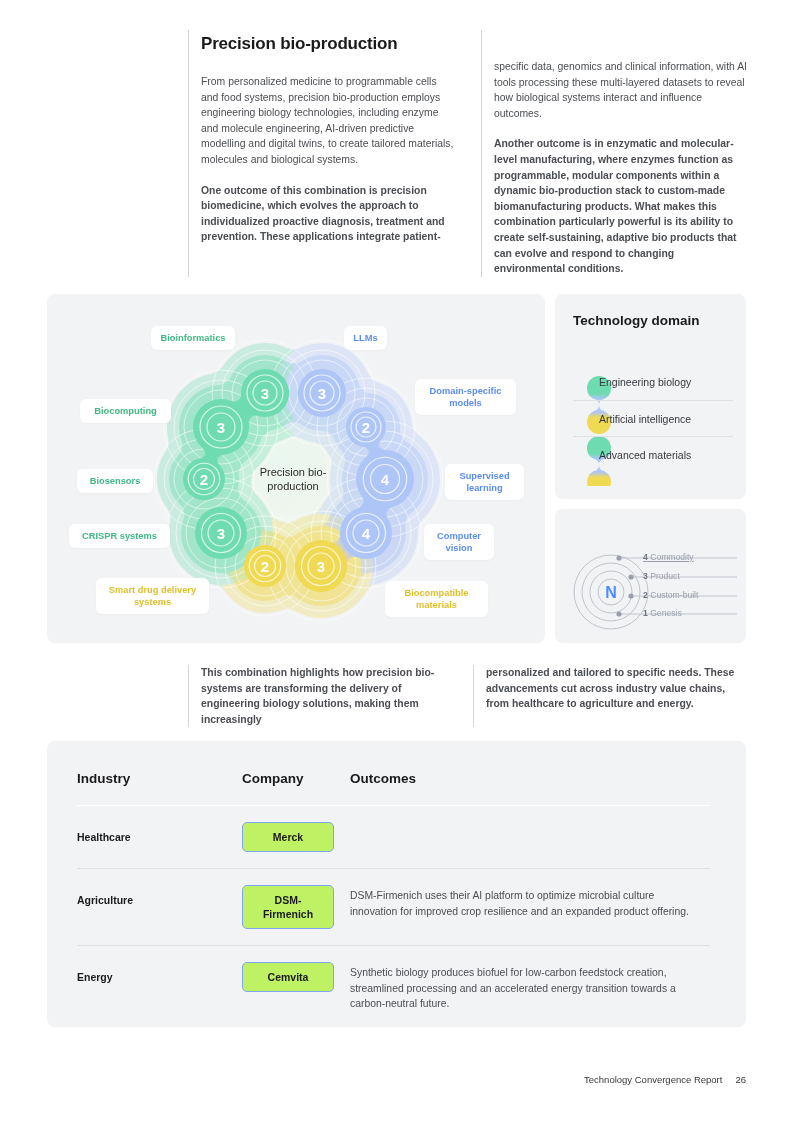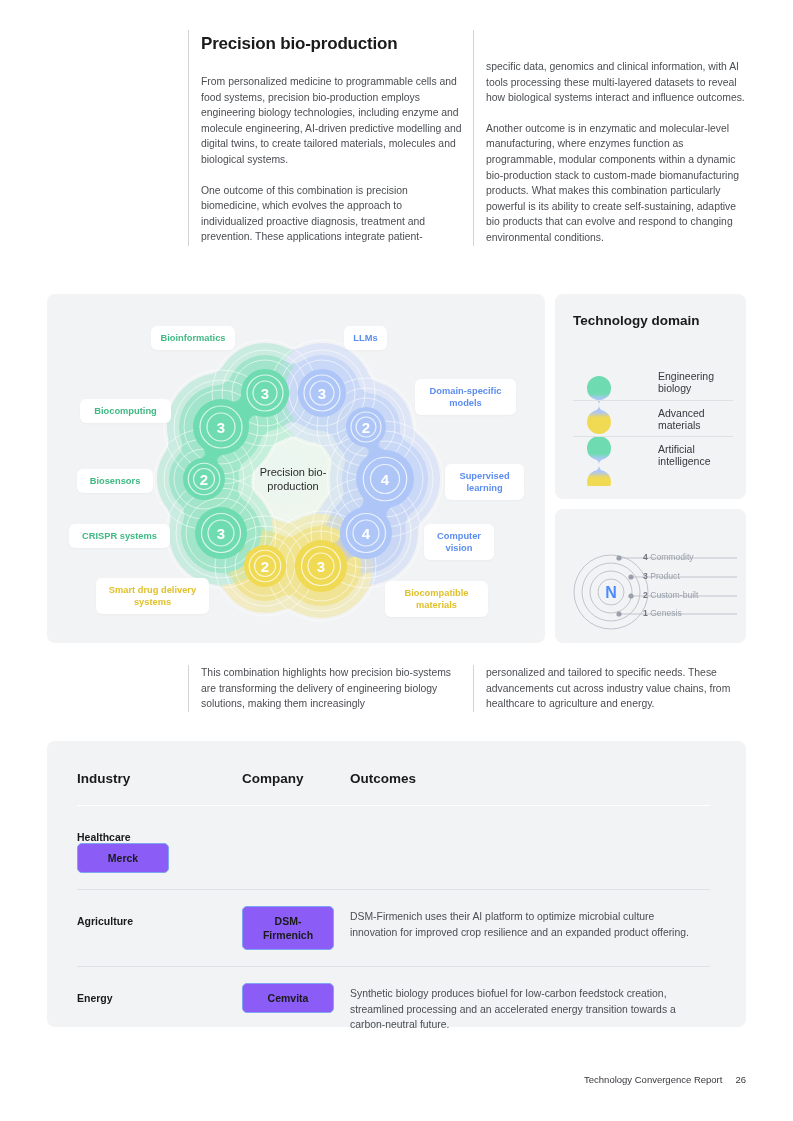--- a/index.html
+++ b/index.html
@@ -16,7 +16,7 @@
   
   .intro { position:absolute; left:188px; top:30px; width:560px; display:flex; gap:0; }
   .intro-col { width:275px; padding-left:12px; border-left:1px solid #d2d4d7; }
-  .intro-col.right { margin-left:10px; }
+  .intro-col.right { margin-left:26px; }
   .page-title {
     font-size:17px; font-weight:bold; color:#1a1a1a; margin:4px 0 20px 0;
     letter-spacing:-0.2px;

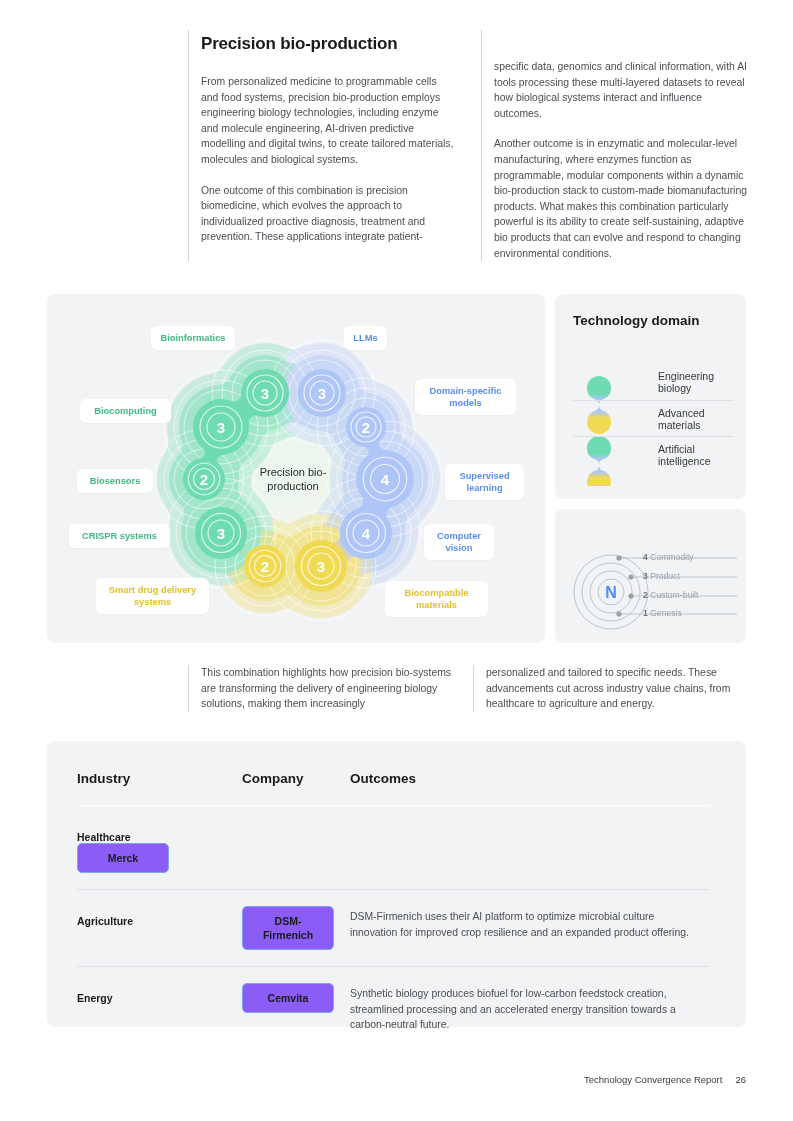--- a/index.html
+++ b/index.html
@@ -24,7 +24,7 @@
   .body-p {
     font-size:10.4px; line-height:15.6px; color:#4a4d52; margin:0 0 15px 0;
   }
-  .body-p:last-child { margin-bottom:0; }
+  .body-p:last-child { margin-bottom:0;font-weight:bold; }
   .spacer-title { height:29px; }
 
   

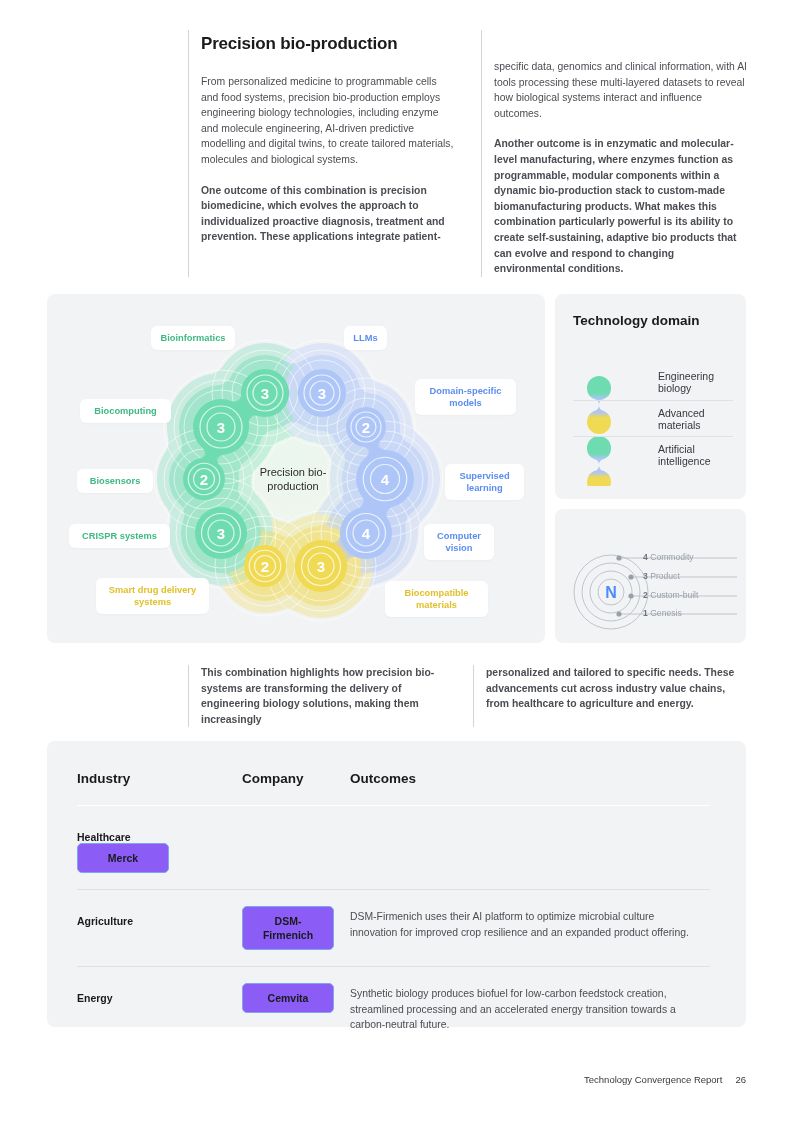--- a/index.html
+++ b/index.html
@@ -57,7 +57,7 @@
   .legend-rows { position:absolute; left:18px; top:70px; width:160px; }
   .legend-row { display:flex; align-items:center; height:36px; }
   .legend-row + .legend-row { border-top:1px solid #dfe1e4; }
-  .legend-text { font-size:10.5px; color:#35383d; margin-left:85px; }
+  .legend-text { font-size:10.5px; color:#35383d; margin-left:26px; }
   .blob-chain { position:absolute; left:0px; top:0px; }
 
   .maturity-wrap { position:absolute; left:14px; top:42px; width:170px; height:82px; }

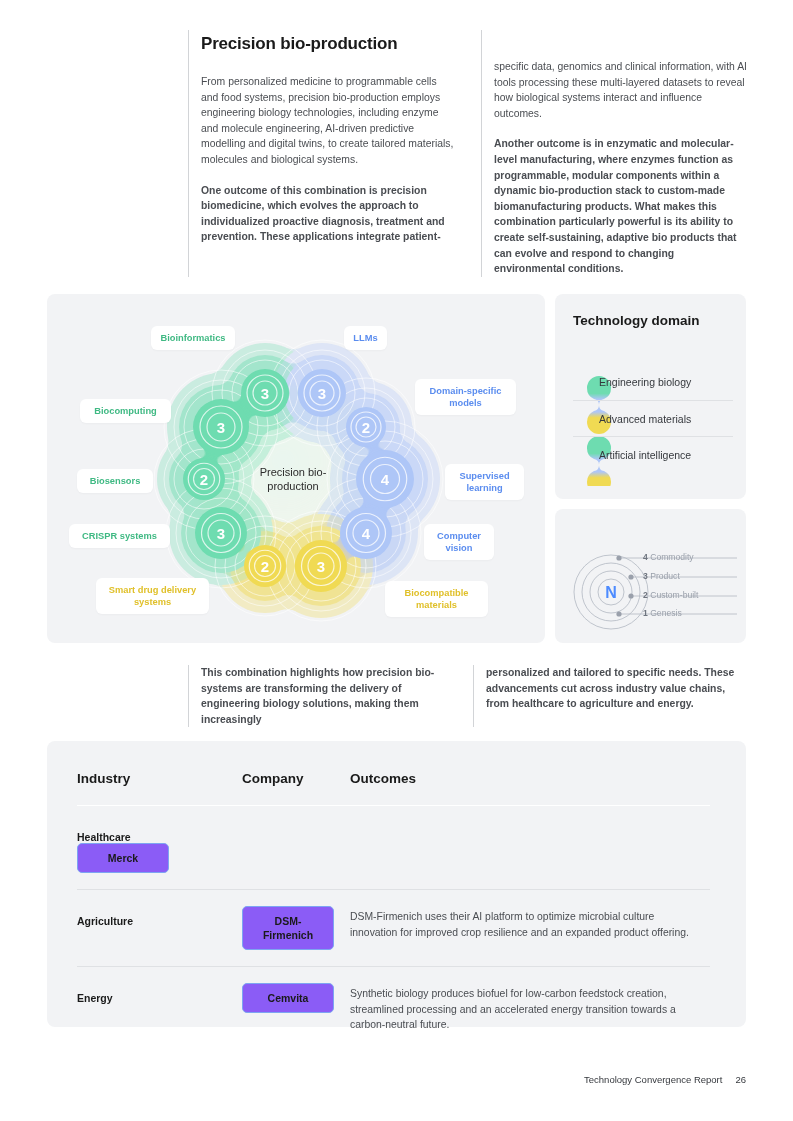--- a/index.html
+++ b/index.html
@@ -270,10 +270,10 @@
         <span class="legend-text">Engineering biology</span>
       </div>
       <div class="legend-row">
+        <span class="legend-text">Artificial intelligence</span>
+      </div>
+      <div class="legend-row">
         <span class="legend-text">Advanced materials</span>
-      </div>
-      <div class="legend-row">
-        <span class="legend-text">Artificial intelligence</span>
       </div>
     </div>
 </div>

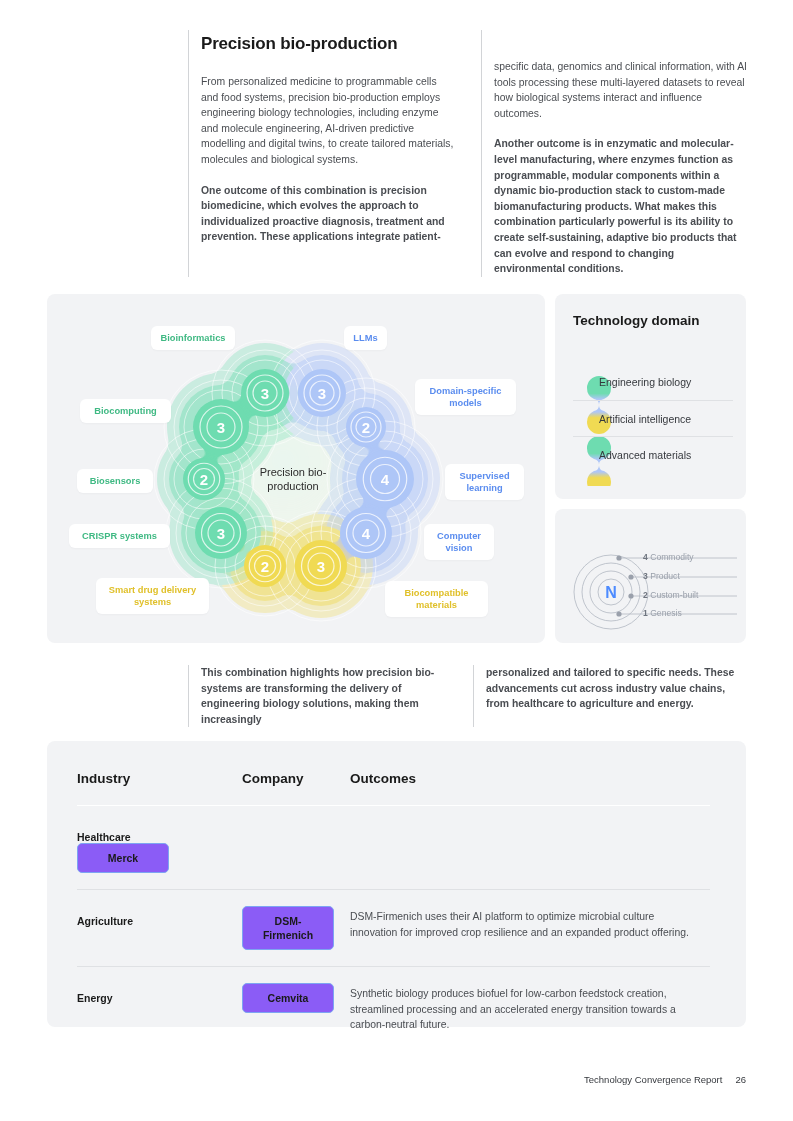--- a/index.html
+++ b/index.html
@@ -302,7 +302,7 @@
       <text id="atom-symbol" x="42" y="47" text-anchor="middle" font-family="Liberation Sans, sans-serif" font-size="16" font-weight="bold" fill="#4d8bff">N</text>
     </svg>
     <div id="mat-labels">
-        <div class="mat-label" style="left: 74px; top: 1px;"><b>4</b><span> Commodity</span></div>
+        <div class="mat-label" style="left: 74px; top: 1px; text-decoration: underline;"><b>4</b><span> Commodity</span></div>
         <div class="mat-label" style="left: 74px; top: 20px;"><b>3</b><span> Product</span></div>
         <div class="mat-label" style="left: 74px; top: 39px; text-align: right;"><b>2</b><span> Custom-built</span></div>
         <div class="mat-label" style="left: 74px; top: 57px;"><b>1</b><span> Genesis</span></div>

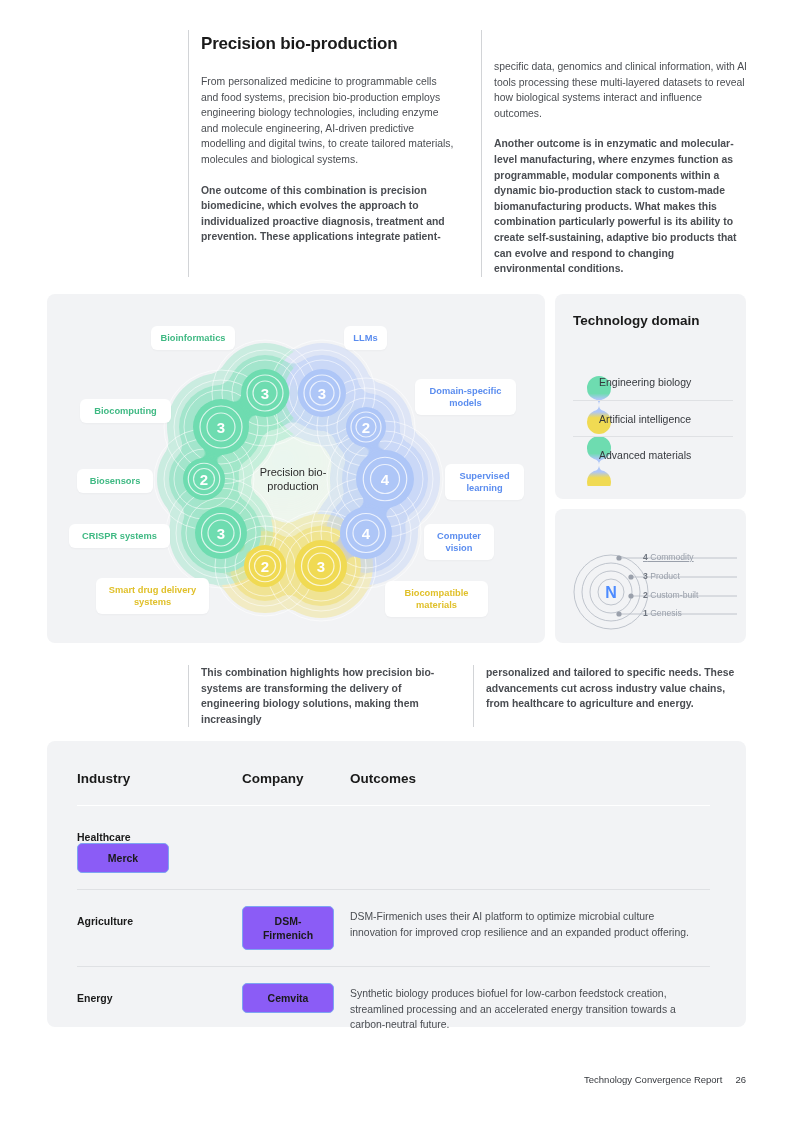--- a/index.html
+++ b/index.html
@@ -78,7 +78,7 @@
   .c2 { width:108px; flex:none; }
   .c3 { flex:1; }
   .tbl-row { display:flex; align-items:flex-start; border-top:1px solid #dfe1e4; padding:16px 0 16px 0; }
-  .tbl-row.first { border-top:none;flex-direction:column; }
+  .tbl-row.first { border-top:none; }
   .ind { font-size:10.5px; font-weight:bold; color:#1a1a1a; padding-top:9px; }
   .company-btn {
     display:inline-block; border:1.3px solid #7da5f2; border-radius:5px;

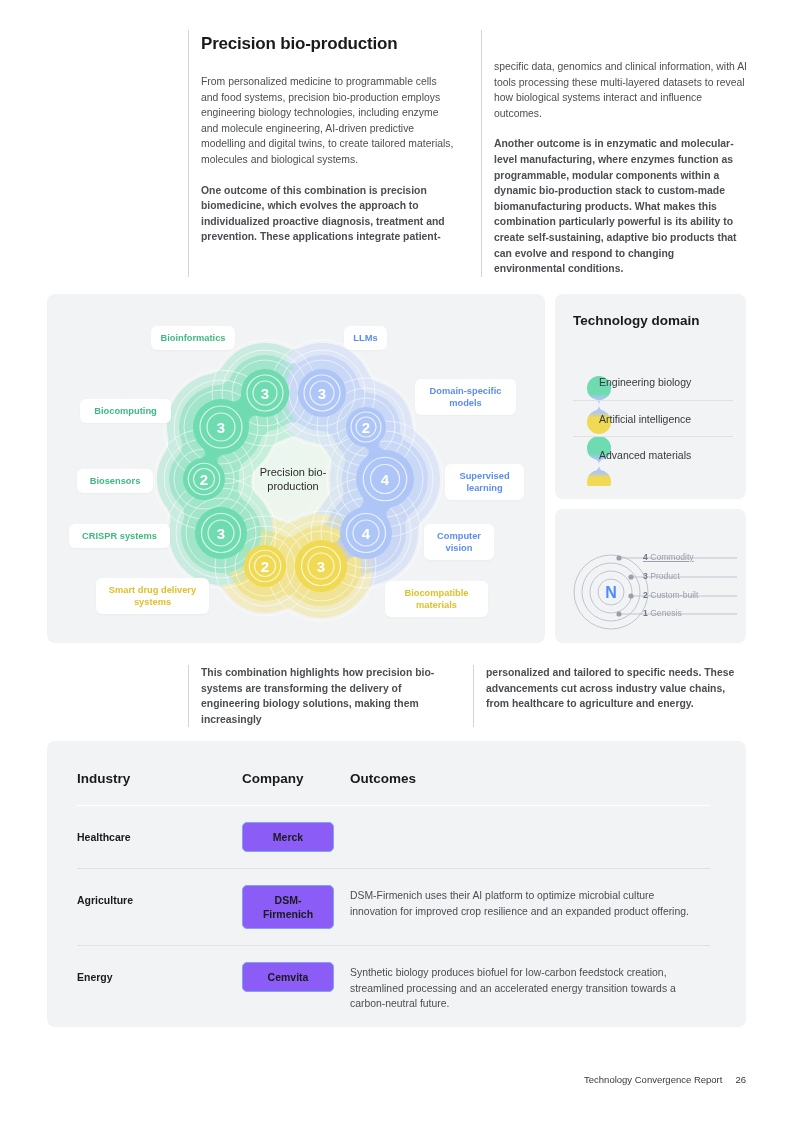--- a/index.html
+++ b/index.html
@@ -82,7 +82,7 @@
   .ind { font-size:10.5px; font-weight:bold; color:#1a1a1a; padding-top:9px; }
   .company-btn {
     display:inline-block; border:1.3px solid #7da5f2; border-radius:5px;
-    background:#8b5cf6; font-size:10.5px; font-weight:bold; color:#1a1a1a;
+    background:#bef264; font-size:10.5px; font-weight:bold; color:#1a1a1a;
     padding:7px 10px; text-align:center; width:92px; line-height:14px;
   }
   .outcome { font-size:10.4px; line-height:15.5px; color:#4a4d52; padding-top:3px; padding-right:6px; }

